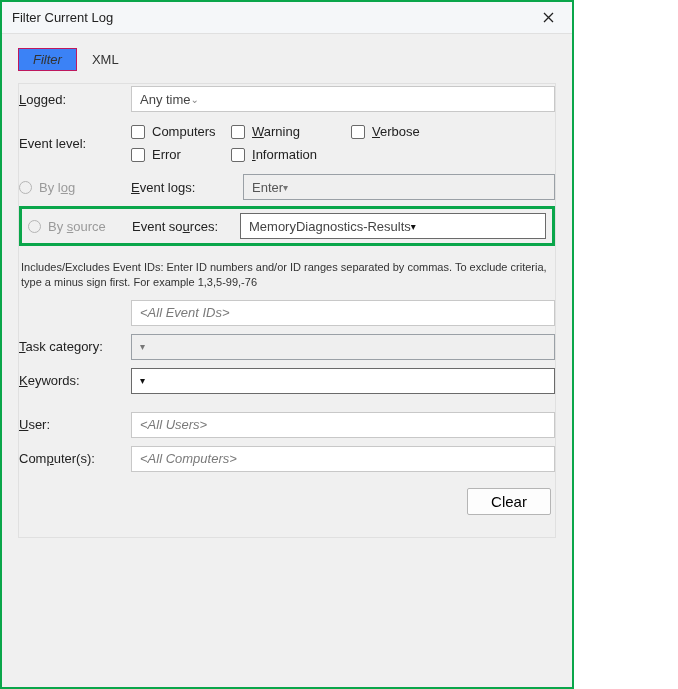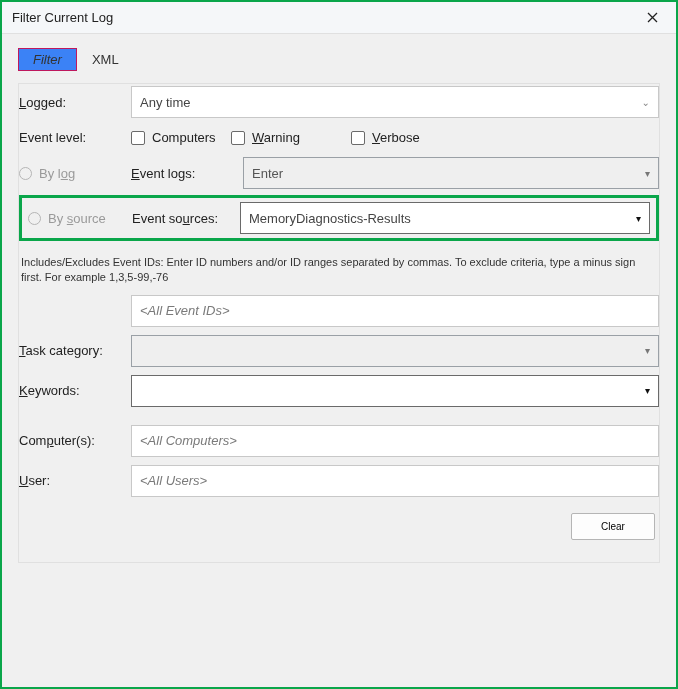--- a/index.html
+++ b/index.html
@@ -5,7 +5,7 @@
   * { box-sizing: border-box; font-family: "Segoe UI", Arial, sans-serif; }
   html, body { margin: 0; padding: 0; }
   .window {
-    width: 678px; height: 689px;
+    width: 574px; height: 689px;
     border: 2px solid #0aa64a;
     background: #f5f7f9;
     display: flex; flex-direction: column;

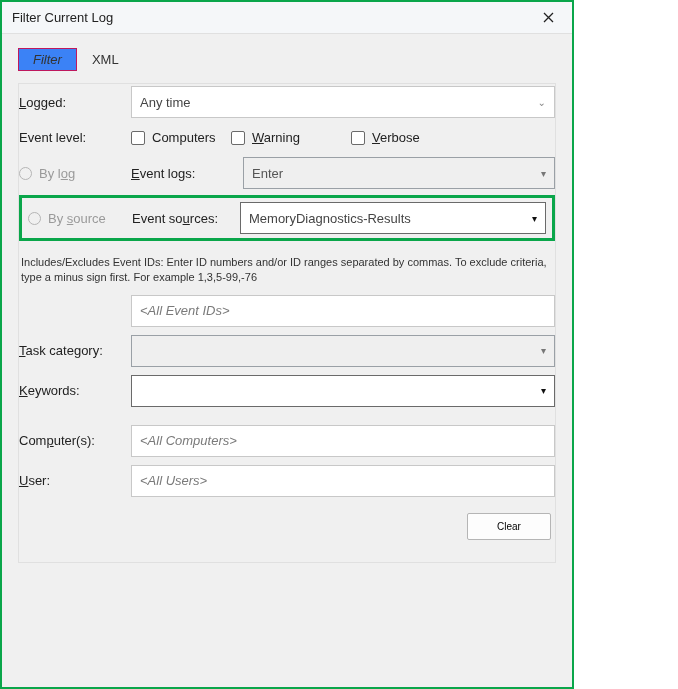--- a/index.html
+++ b/index.html
@@ -28,7 +28,7 @@
   .underline { text-decoration: underline; text-decoration-color: currentColor; }
   .combo, .text-input {
     flex:1; height:26px; background:#fff; border:1px solid #c8c8c8;
-    font-size:13px; padding:15px 8px; color:#444; display:flex; align-items:center; justify-content:space-between;
+    font-size:13px; padding:0 8px; color:#444; display:flex; align-items:center; justify-content:flex-start;
   }
   .combo .chev { font-size:10px; color:#888; }
   .combo.flat { border:1px solid #9aa0a6; background:#efefef; color:#555; }

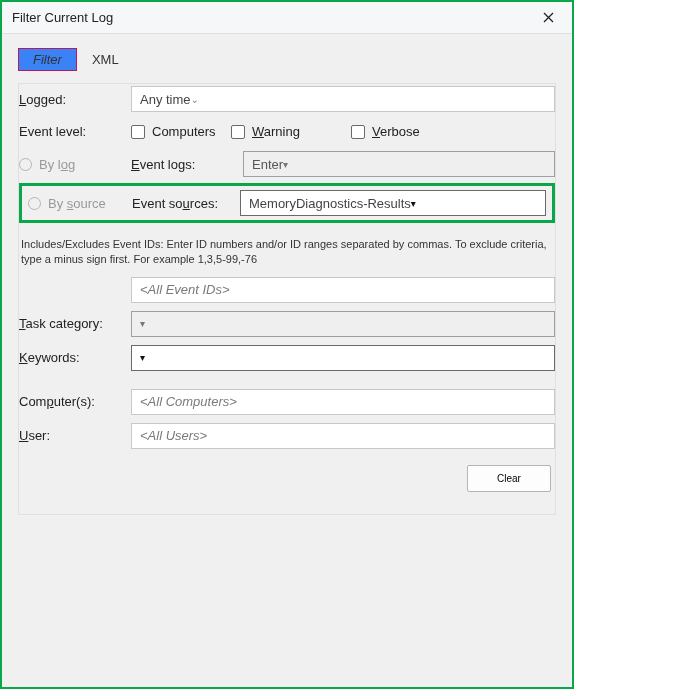--- a/index.html
+++ b/index.html
@@ -116,6 +116,16 @@
                 <span><span class="underline">V</span>erbose</span>
               </div>
           </div>
+          <div class="checks-row2">
+            <div class="check">
+                <span class="box"></span>
+                <span>Error</span>
+              </div>
+            <div class="check">
+                <span class="box"></span>
+                <span><span class="underline">I</span>nformation</span>
+              </div>
+          </div>
         </div>
       </div>
 

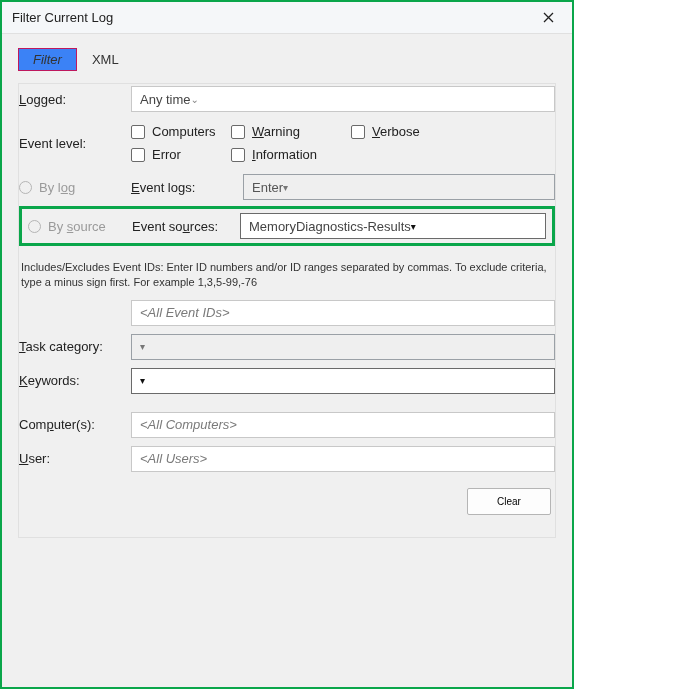--- a/index.html
+++ b/index.html
@@ -181,19 +181,19 @@
       <div style="height:10px;"></div>
 
       <div class="row">
+        <div class="label"><span class="underline">U</span>ser:</div>
+        <div class="text-input italic">
+          <span>&lt;All Users&gt;</span>
+        </div>
+      </div>
+
+      <div class="row">
         <div class="label">Com<span class="underline">p</span>uter(s):</div>
         <div class="text-input italic">
           <span>&lt;All Computers&gt;</span>
         </div>
       </div>
 
-      <div class="row">
-        <div class="label"><span class="underline">U</span>ser:</div>
-        <div class="text-input italic">
-          <span>&lt;All Users&gt;</span>
-        </div>
-      </div>
-
       <div class="btn-row">
         <div class="btn">Clear</div>
       </div>

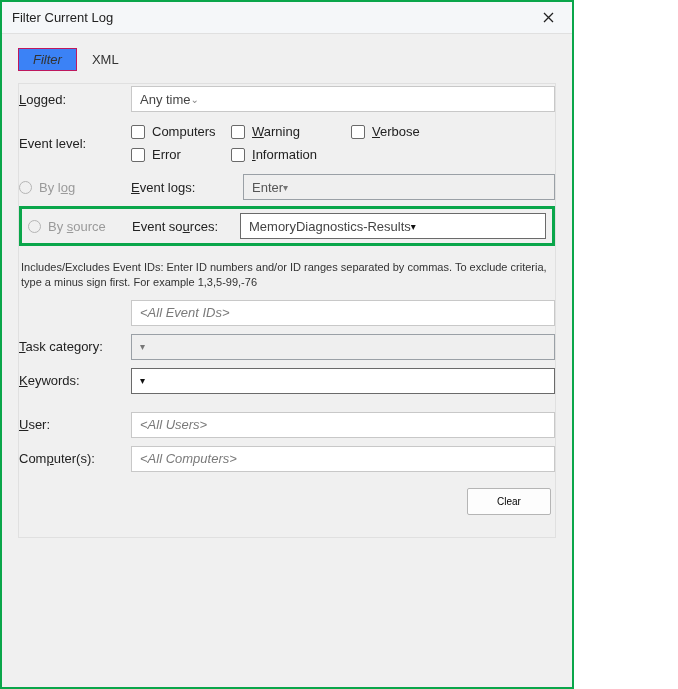--- a/index.html
+++ b/index.html
@@ -52,7 +52,7 @@
   .btn-row { display:flex; justify-content:flex-end; gap:8px; padding:8px 4px 0 0; }
   .btn {
     min-width:84px; height:27px; background:#fdfdfd; border:1px solid #b5b5b5;
-    font-size:10px; display:flex; align-items:center; justify-content:center; cursor:pointer;
+    font-size:15px; display:flex; align-items:center; justify-content:center; cursor:pointer;
     border-radius:2px;
   }
   .btn.primary { border:1px solid #1a6bc4; }

